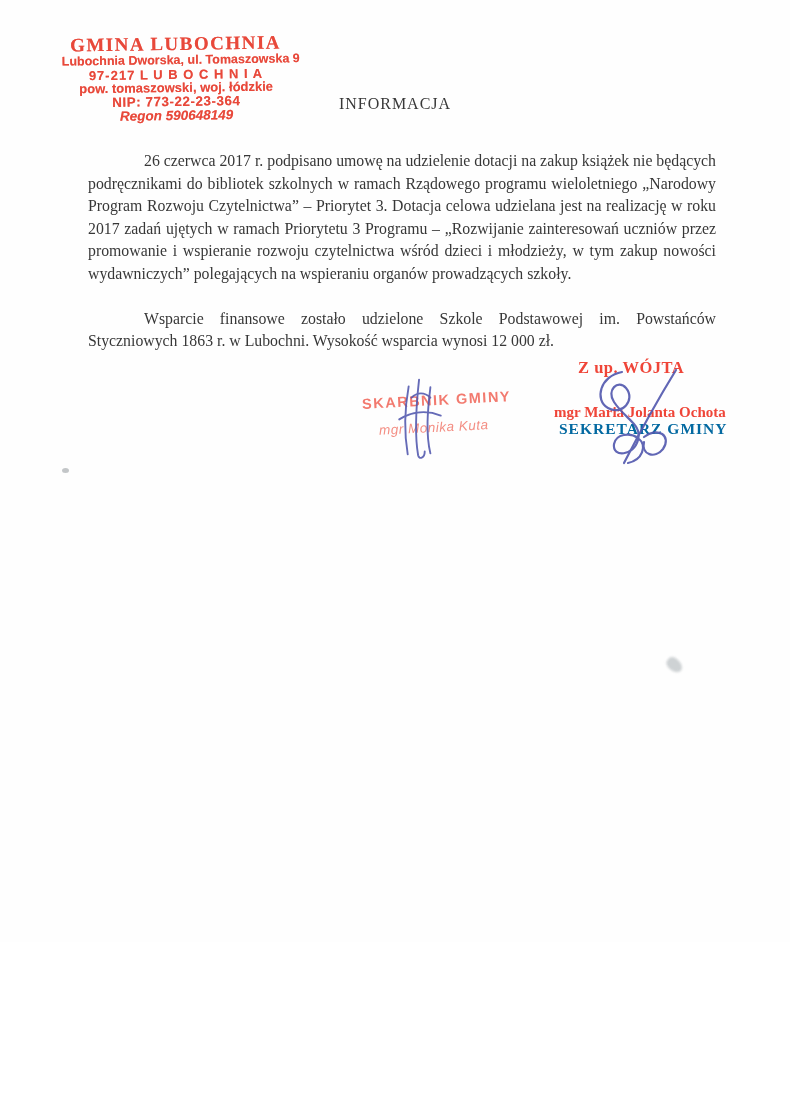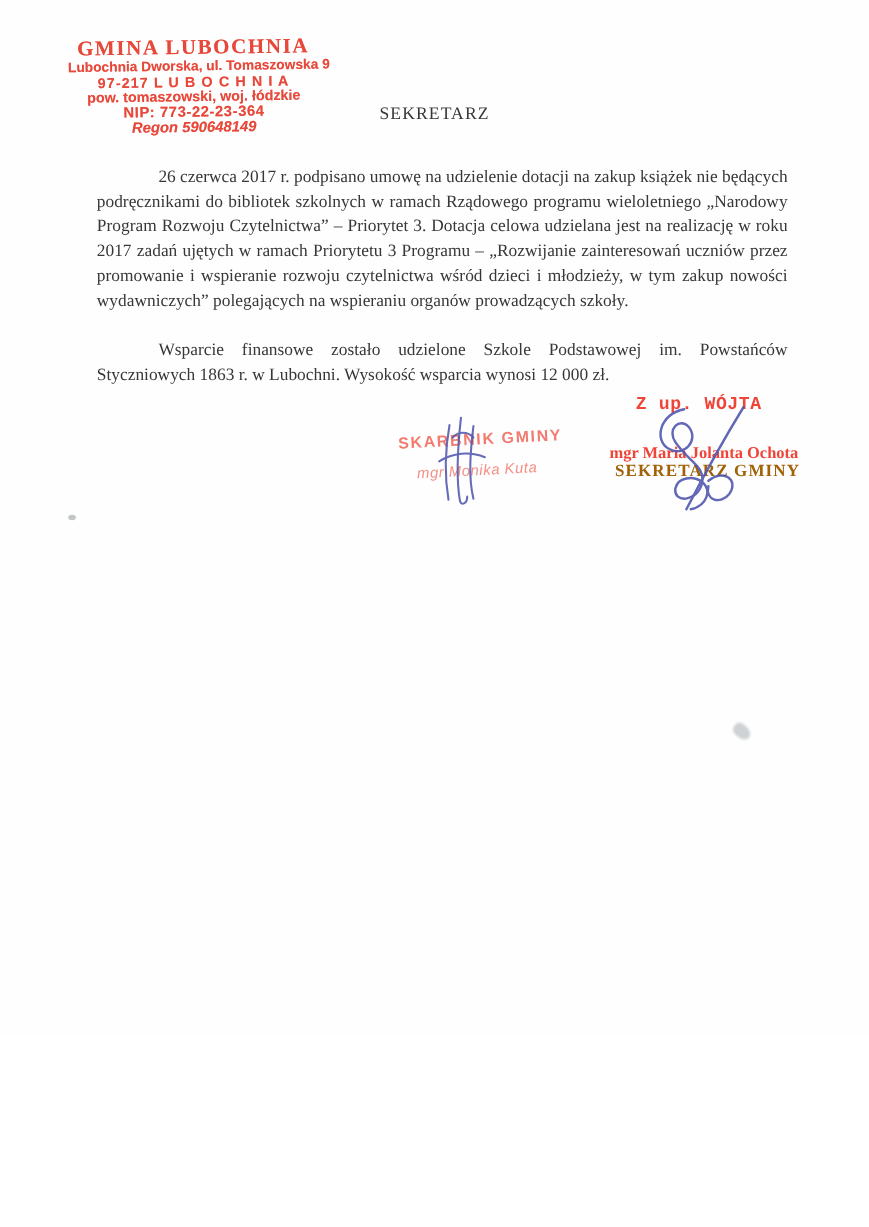--- a/index.html
+++ b/index.html
@@ -216,7 +216,7 @@
     <div class="regon">Regon 590648149</div>
   </div>
 
-  <div class="doc-title">SEKRETARZ</div>
+  <div class="doc-title">INFORMACJA</div>
 
   <div class="body-text">
     <p>26 czerwca 2017 r. podpisano umowę na udzielenie dotacji na zakup książek nie będących podręcznikami do bibliotek szkolnych w ramach Rządowego programu wieloletniego „Narodowy Program Rozwoju Czytelnictwa” – Priorytet 3. Dotacja celowa udzielana jest na realizację w roku 2017 zadań ujętych w ramach Priorytetu 3 Programu – „Rozwijanie zainteresowań uczniów przez promowanie i wspieranie rozwoju czytelnictwa wśród dzieci i młodzieży, w tym zakup nowości wydawniczych” polegających na wspieraniu organów prowadzących szkoły.</p>

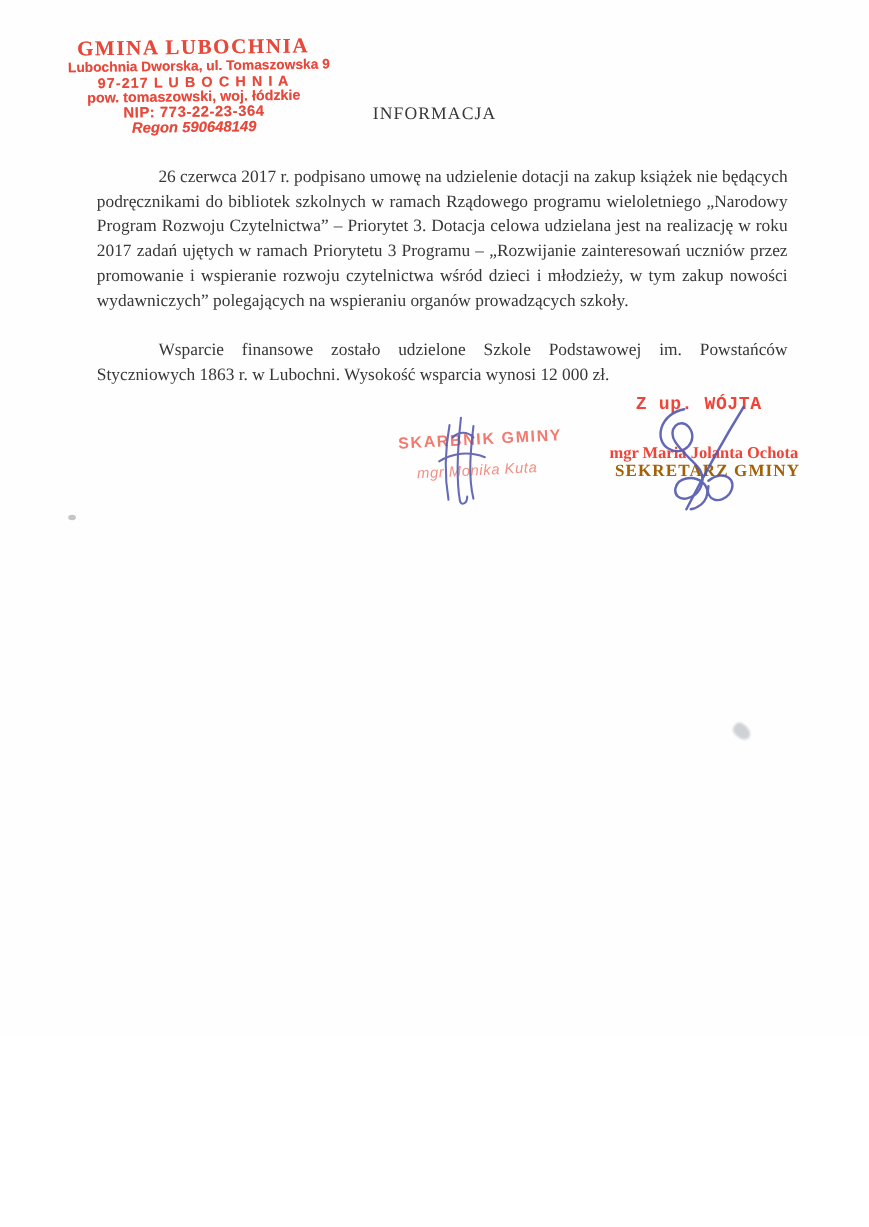--- a/index.html
+++ b/index.html
@@ -140,7 +140,6 @@
     letter-spacing: 0.5px;
     color: #ef4538;
     white-space: nowrap;
-    font-family: Liberation Mono, monospace;
   }
   .sig-right-name {
     position: absolute;

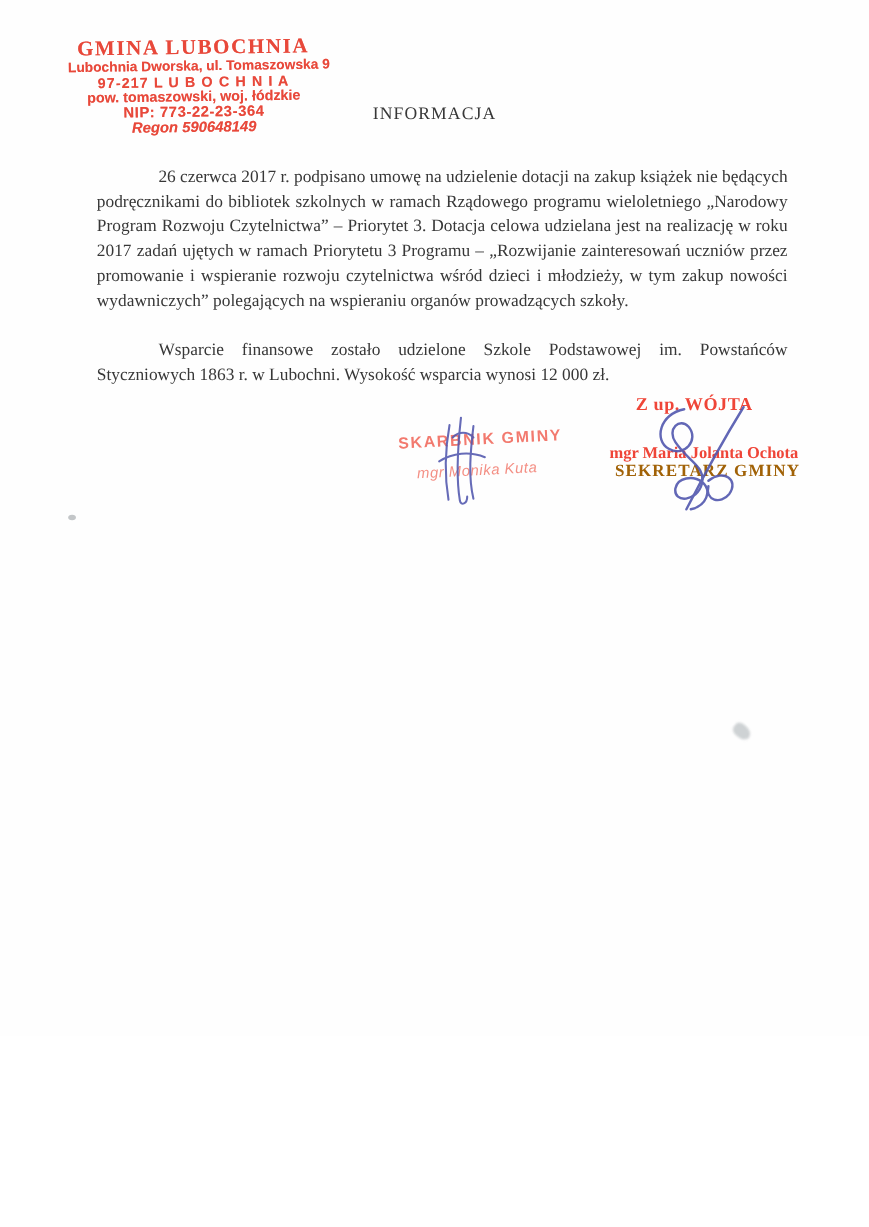--- a/index.html
+++ b/index.html
@@ -157,7 +157,7 @@
     font-weight: bold;
     font-size: 15.5px;
     letter-spacing: 1px;
-    color: #a16207;
+    color: #0369a1;
     white-space: nowrap;
   }
 

